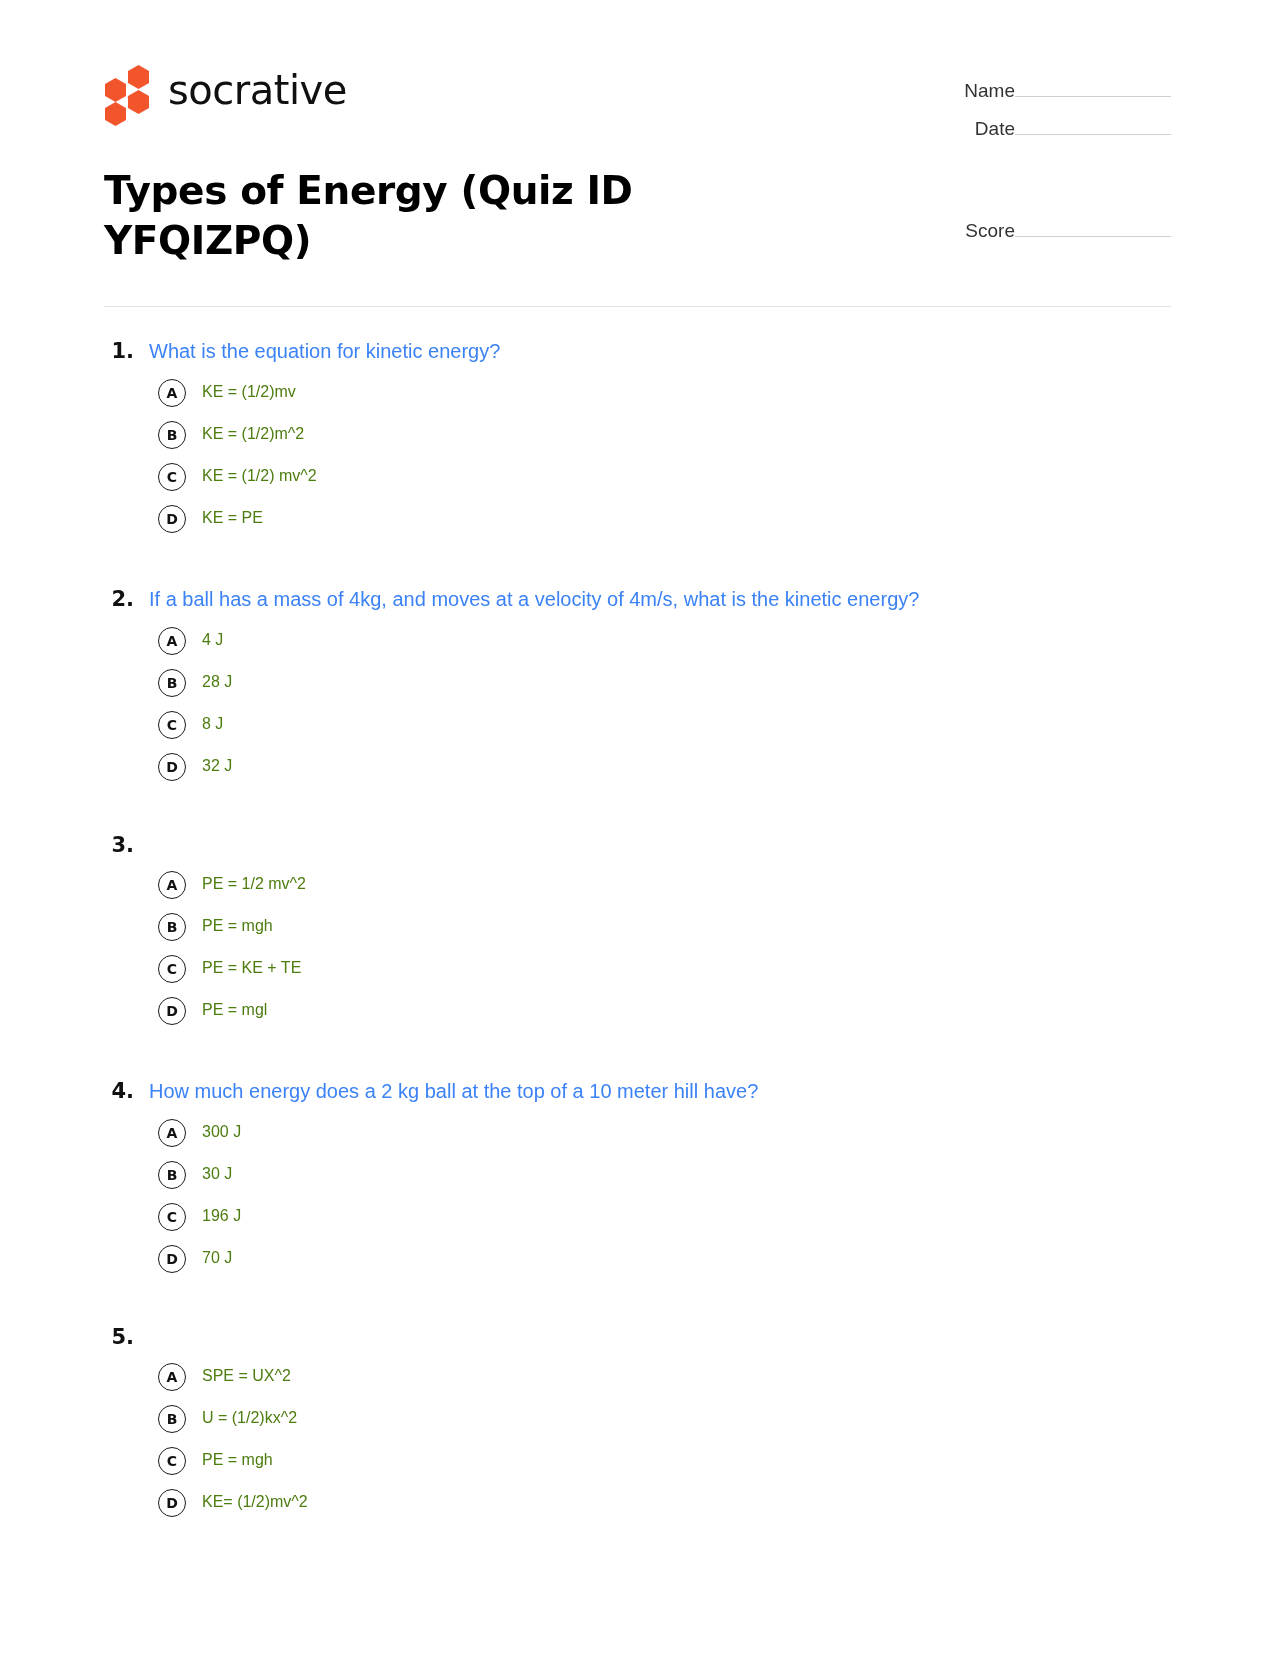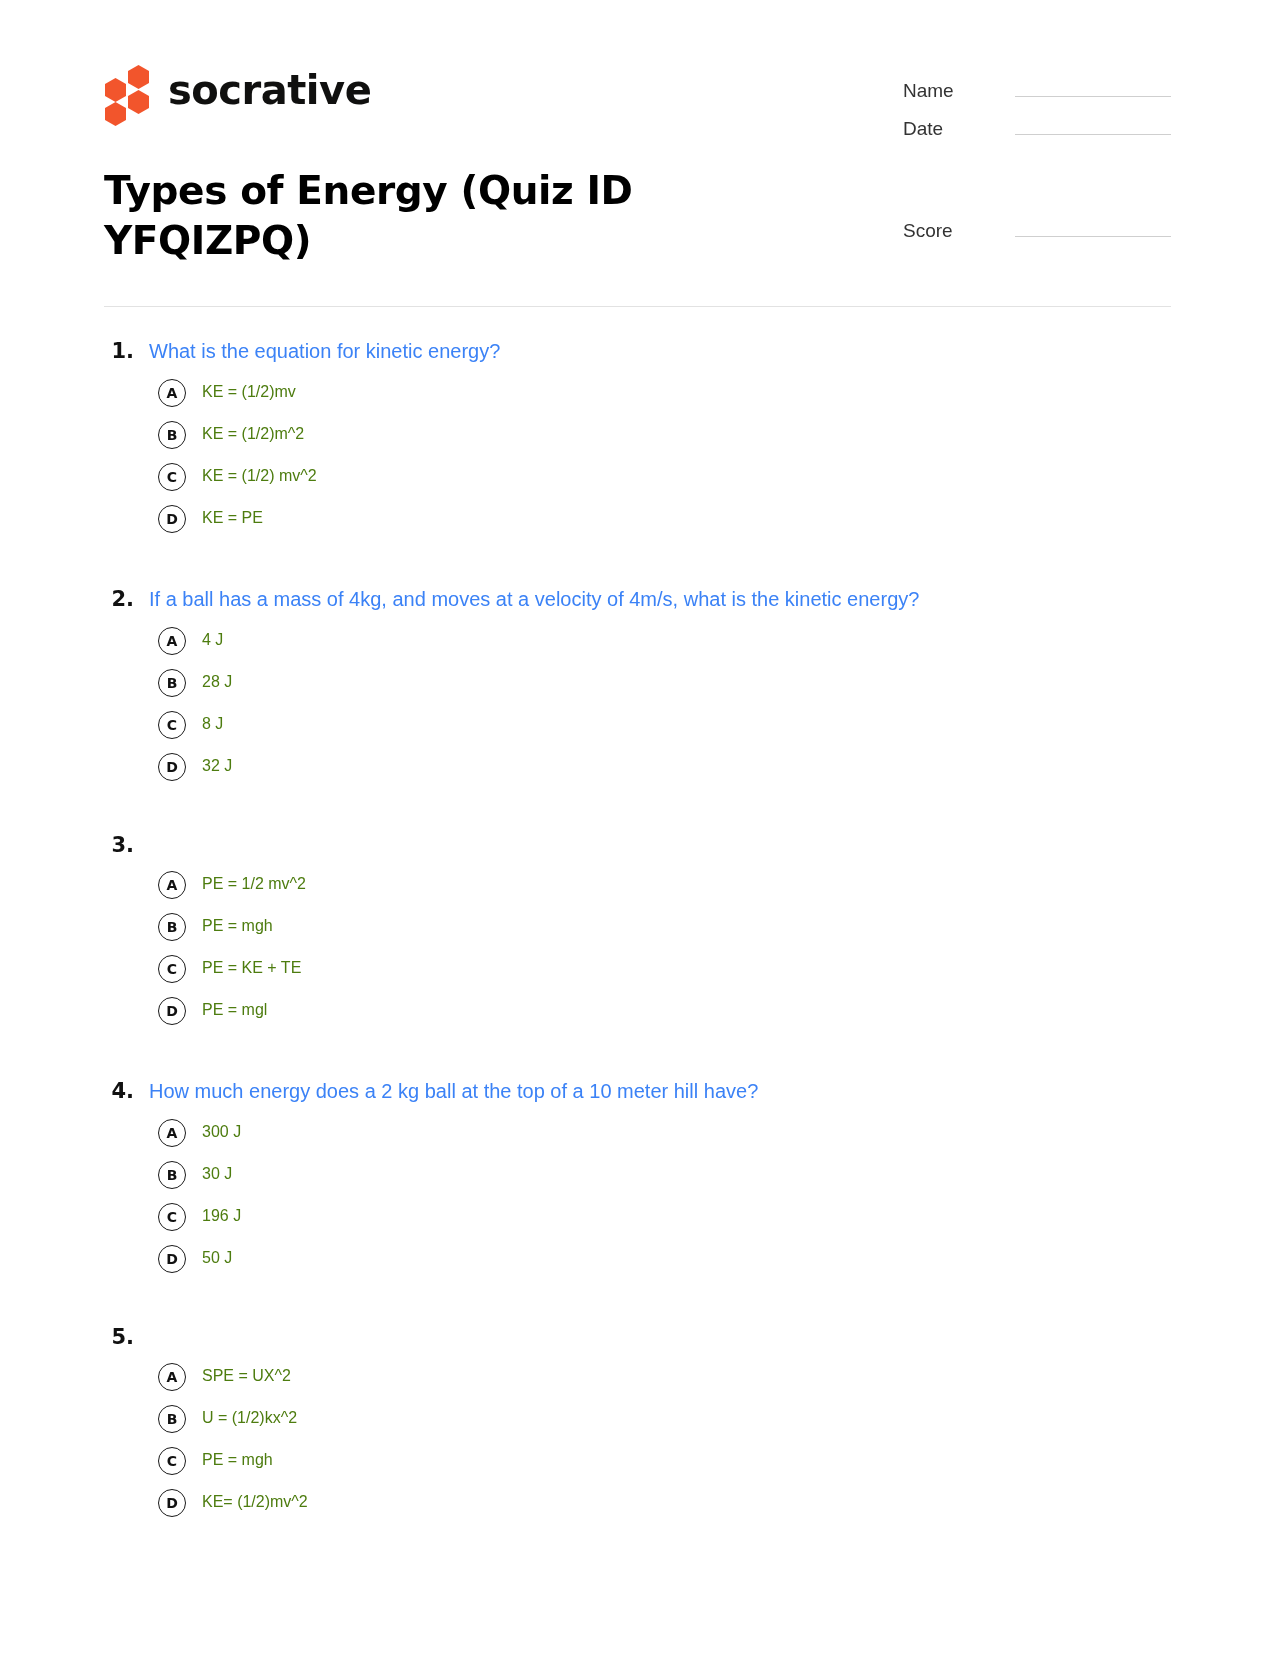--- a/index.html
+++ b/index.html
@@ -66,7 +66,7 @@
 
   .logo-word {
     font-size: 40px;
-    font-weight: 700;
+    font-weight: 400;
     letter-spacing: -0.5px;
     color: #10100f;
     line-height: 1;

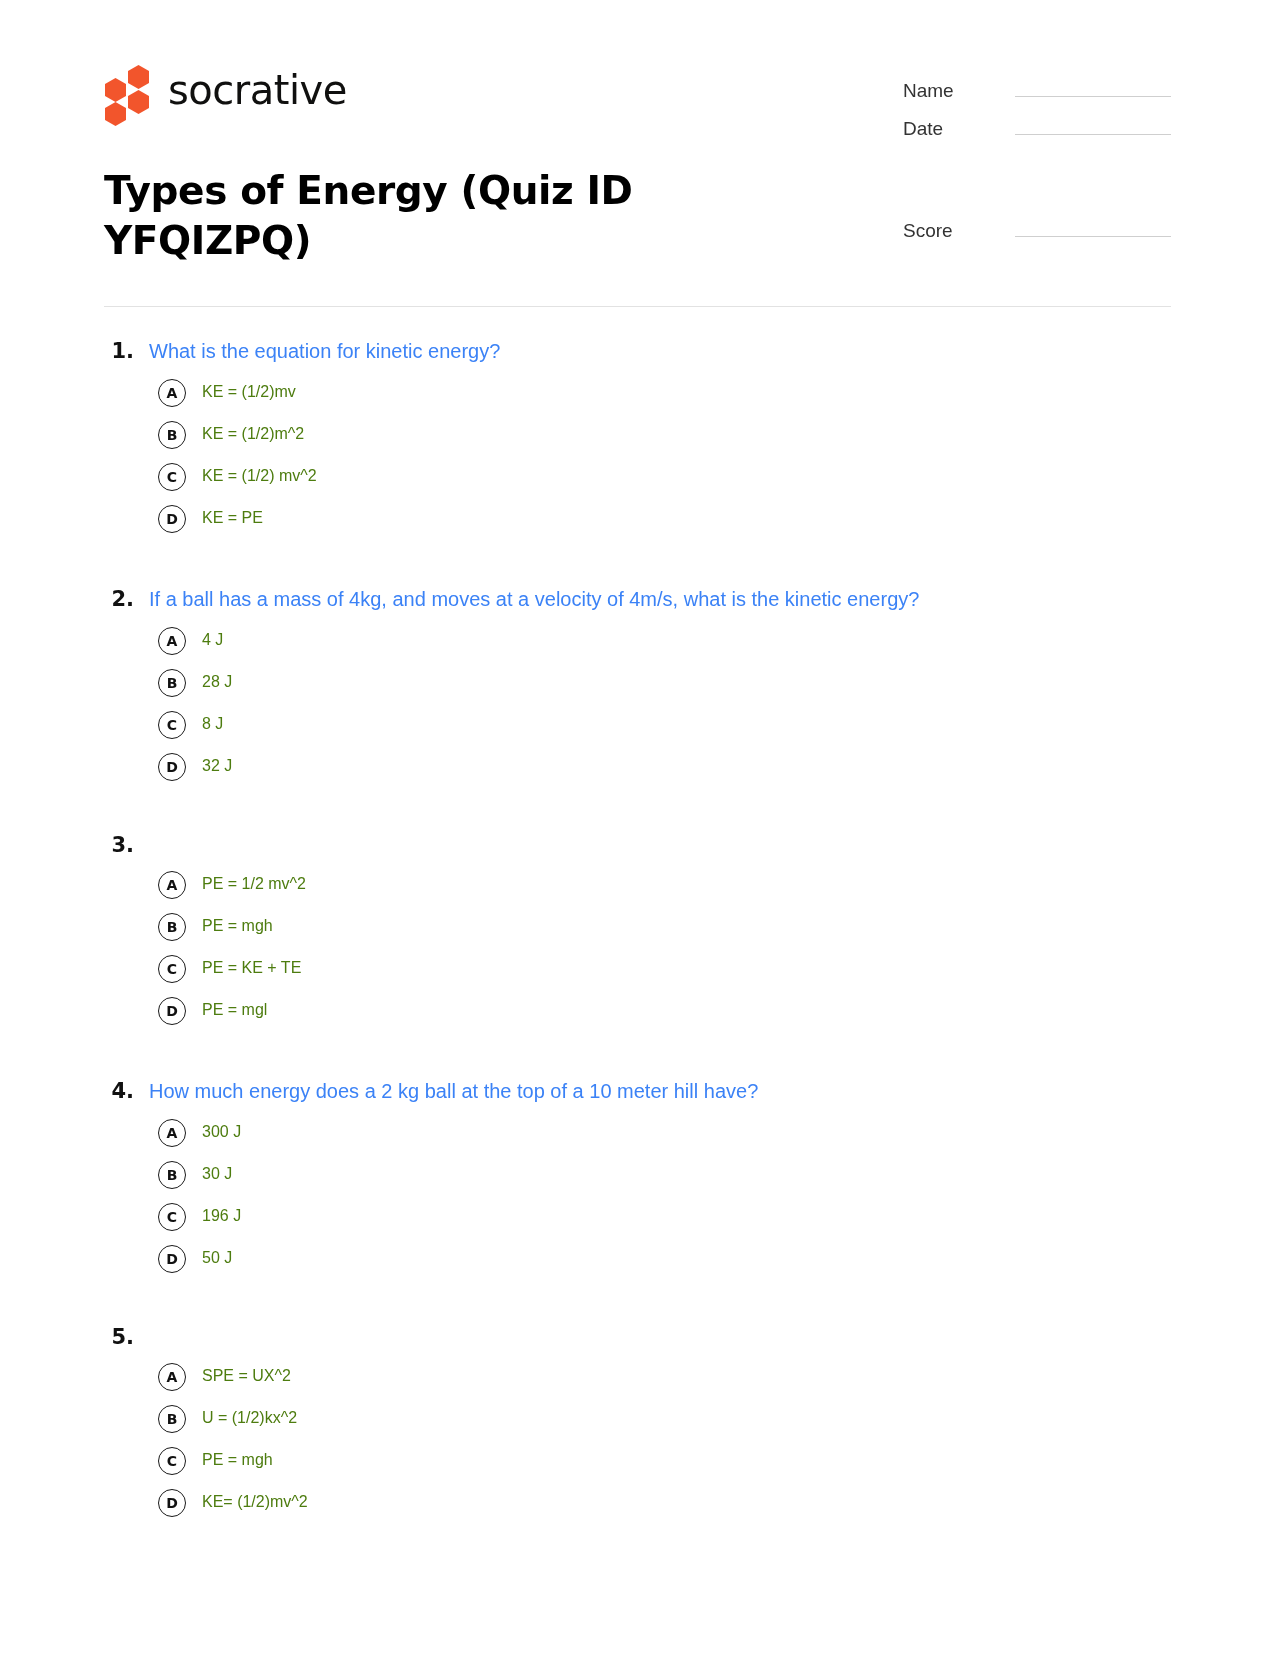--- a/index.html
+++ b/index.html
@@ -93,8 +93,8 @@
   .meta-row {
     display: flex;
     align-items: baseline;
-    justify-content: space-between;
-    gap: 30px;
+    justify-content: flex-end;
+    gap: 0;
     margin-bottom: 12px;
   }
   .meta-row.score-row { margin-top: 76px; margin-bottom: 0; }

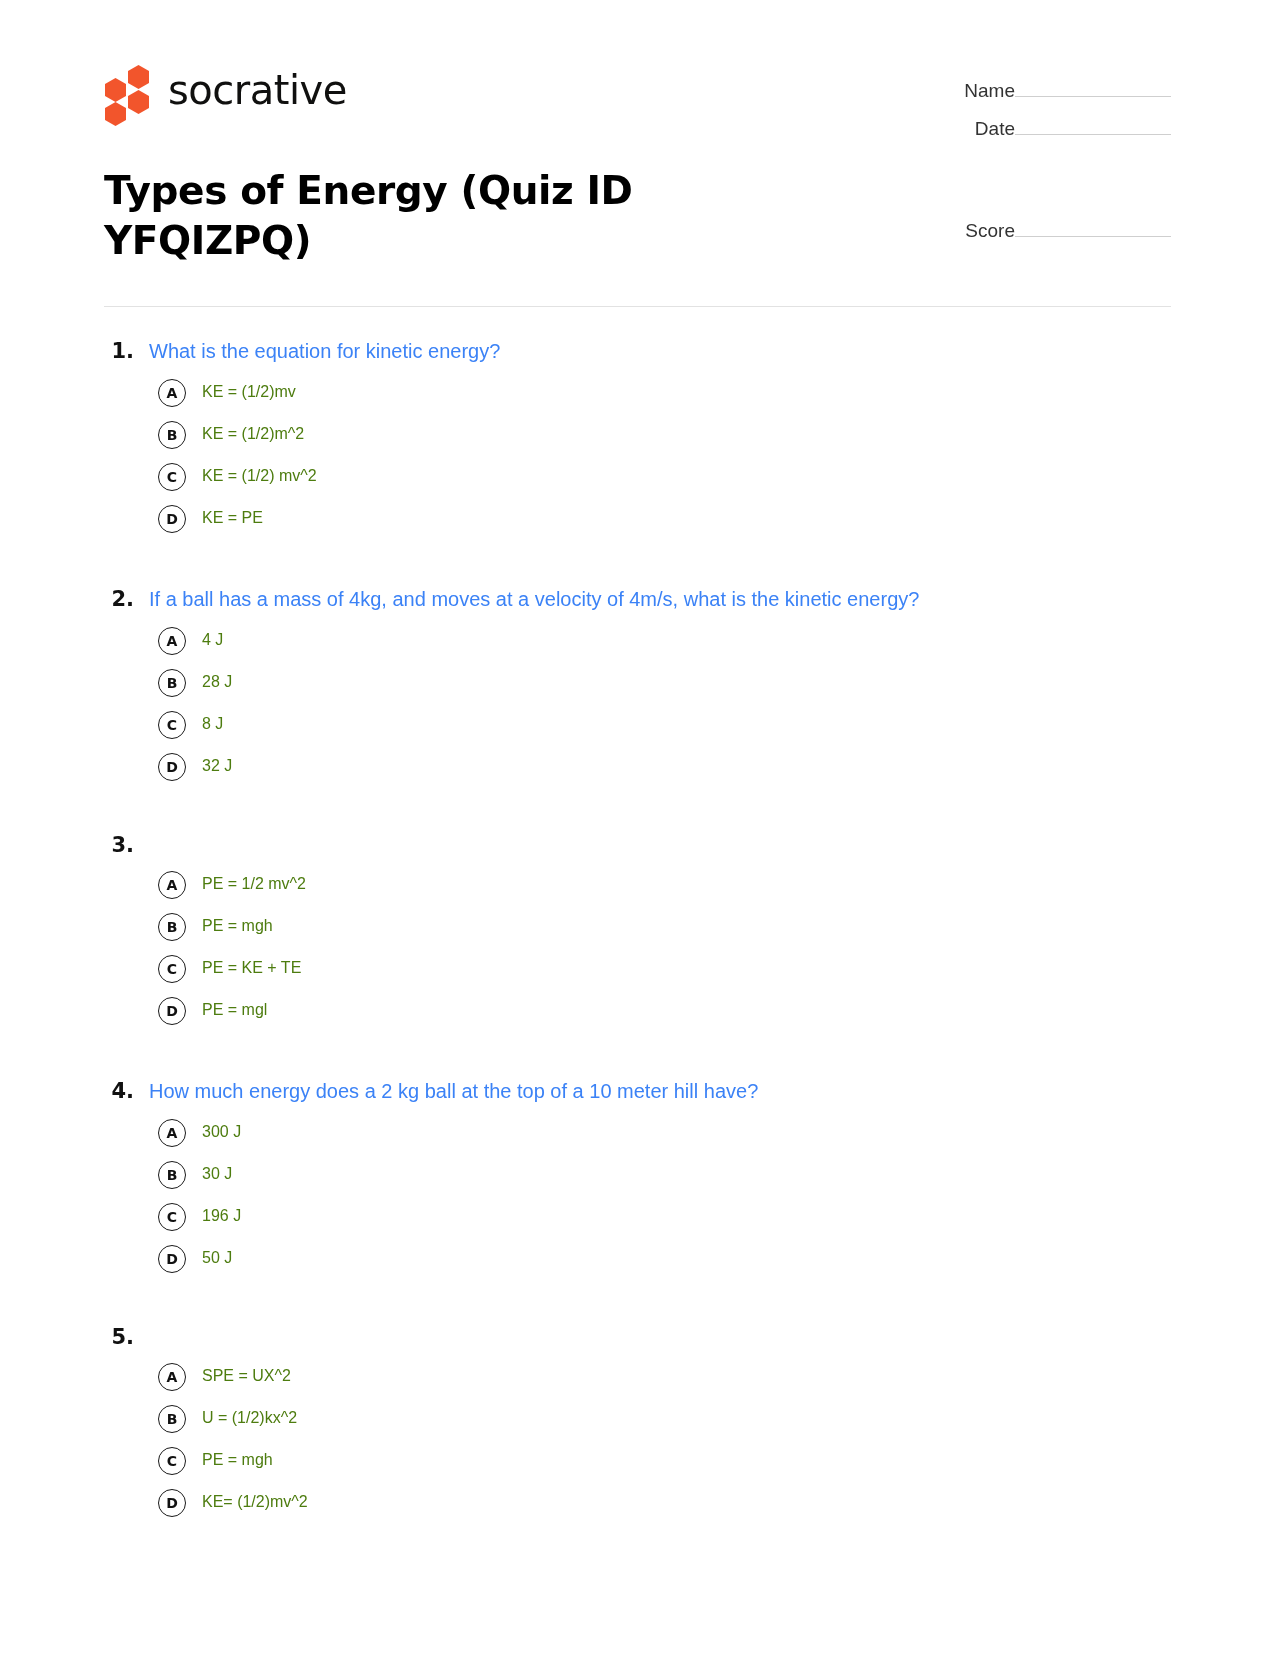--- a/index.html
+++ b/index.html
@@ -306,7 +306,7 @@
       </div>
       <div class="choice">
         <span class="choice-bubble">D</span>
-        <span class="choice-text">50 J</span>
+        <span class="choice-text">70 J</span>
       </div>
     </div>
 

